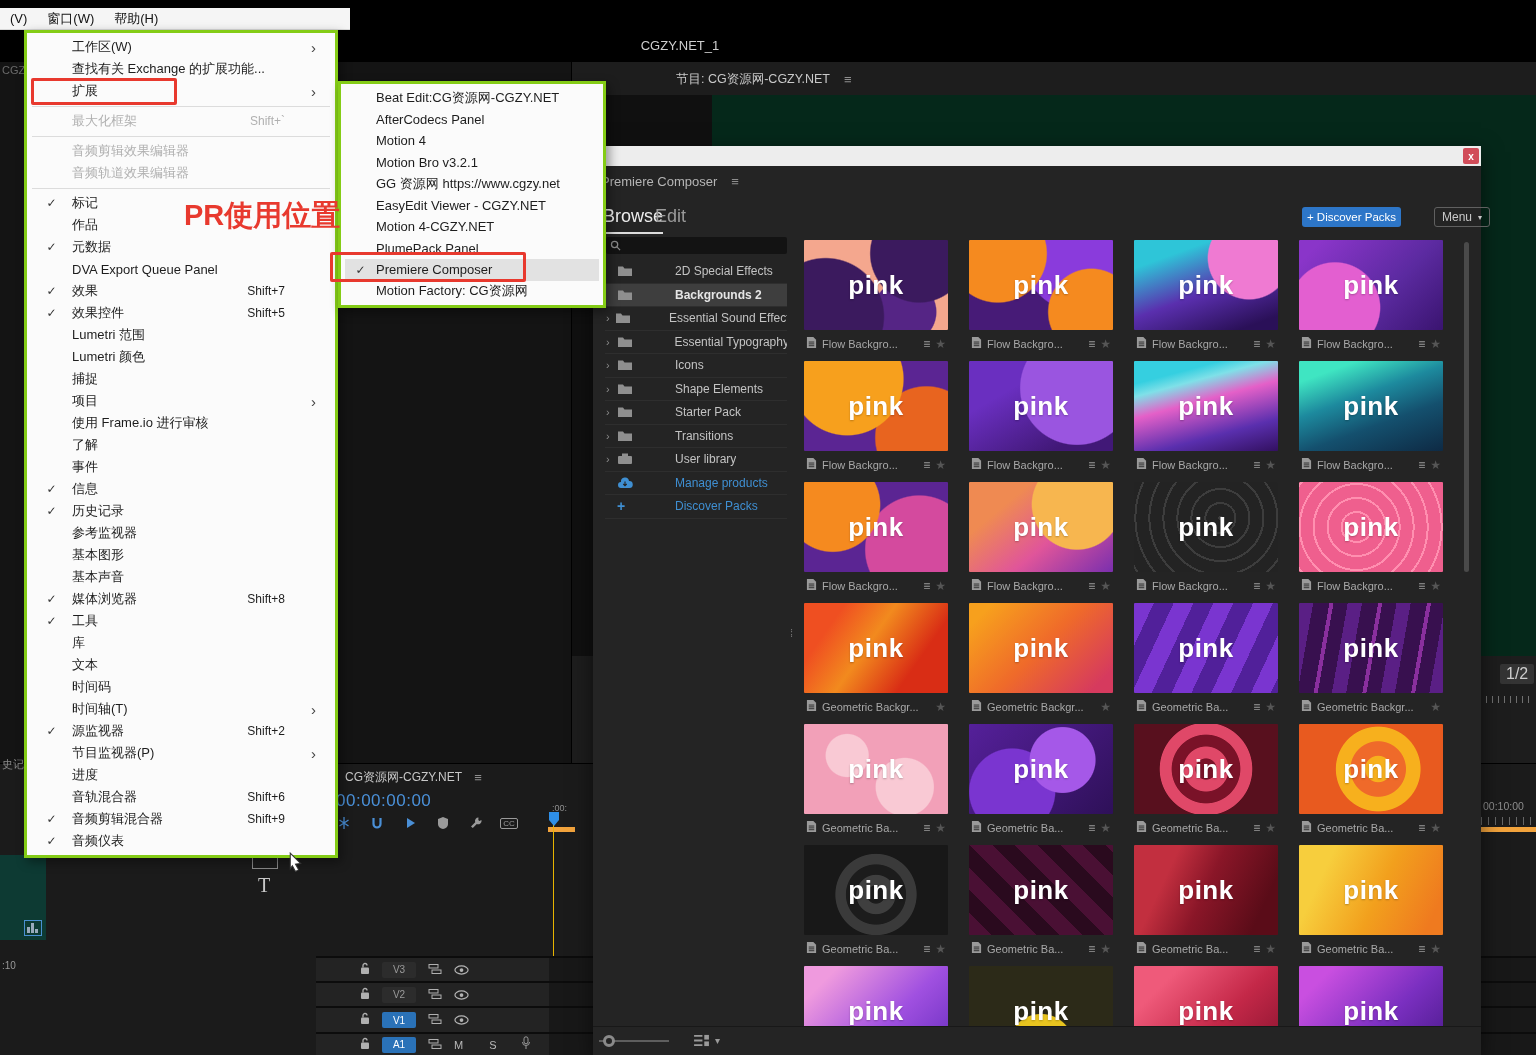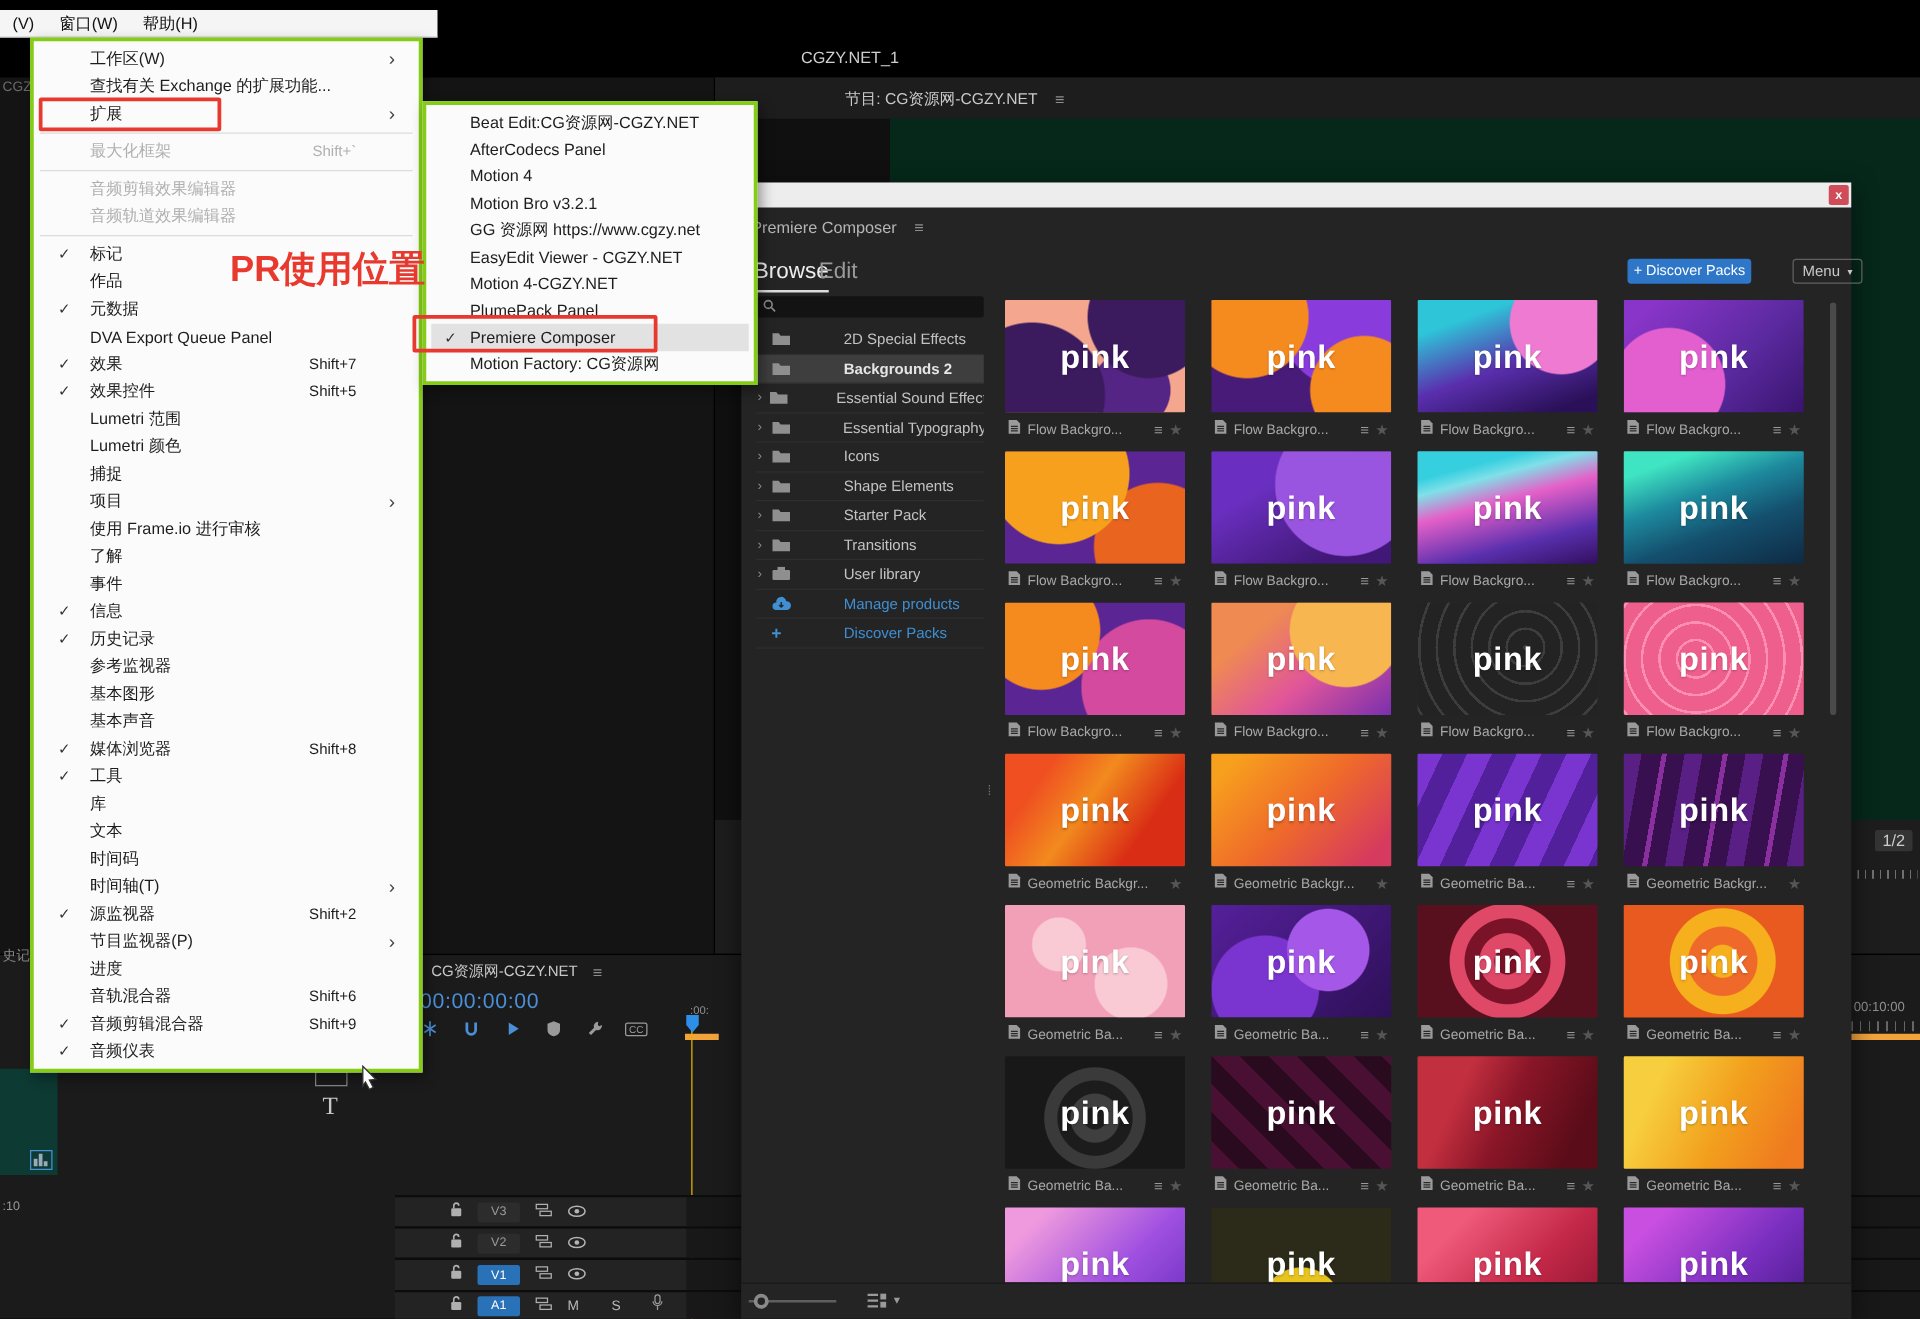--- a/index.html
+++ b/index.html
@@ -20,7 +20,7 @@
   .panel-menu{color:#8e8e8e;font-size:13px;}
   #video{left:712px;top:95px;width:824px;height:561px;background:#05281a;}
   #video-left{left:572px;top:95px;width:140px;height:561px;background:#101010;}
-  #page-ind{left:1500px;top:664px;background:#343434;border-radius:2px;color:#ccc;font-size:13px;padding:1px 6px;}
+  #page-ind{left:1500px;top:664px;background:#343434;border-radius:2px;color:#ccc;font-size:16px;padding:1px 6px;}
   #meter-ticks{left:1486px;top:696px;width:48px;height:7px;background:repeating-linear-gradient(90deg,#707070 0 1px,transparent 1px 6px);}
 
   

